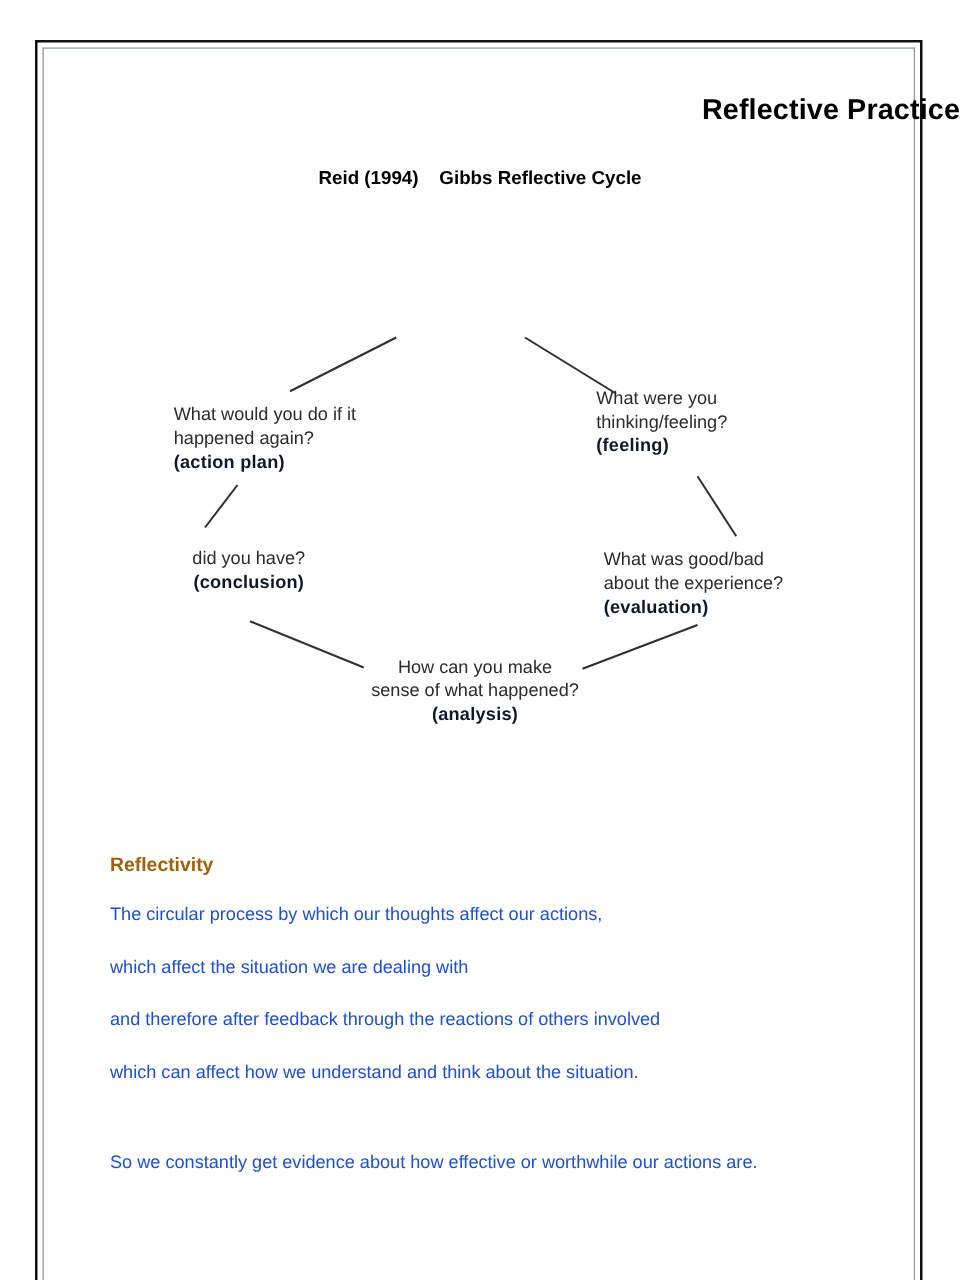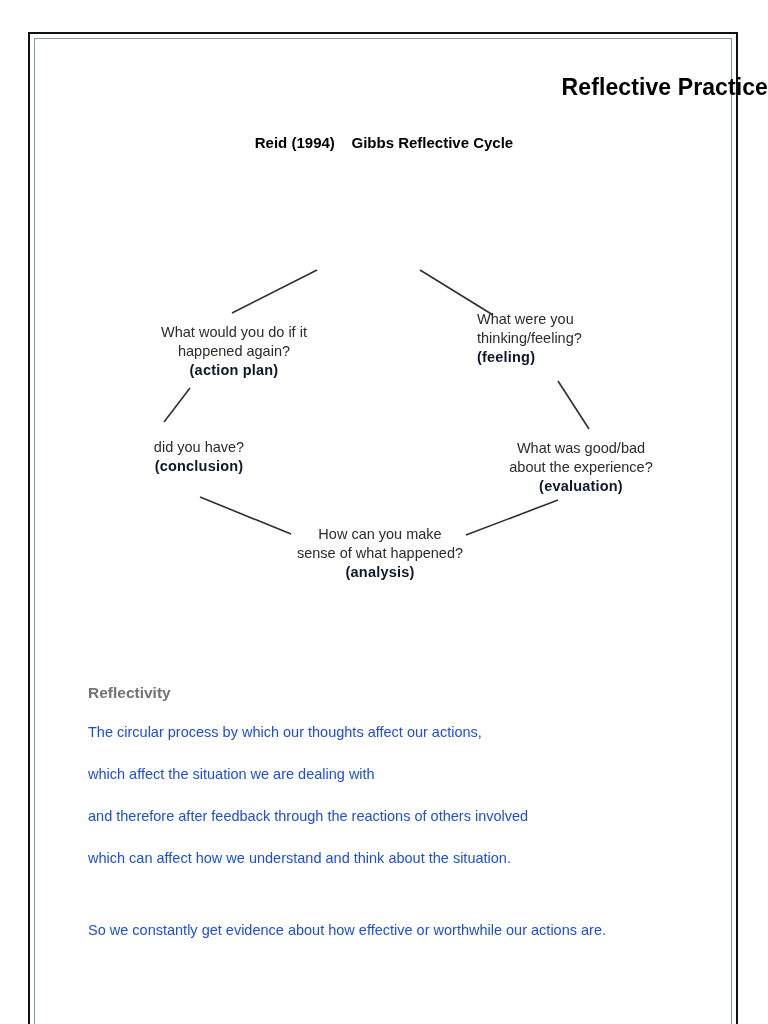--- a/index.html
+++ b/index.html
@@ -92,7 +92,7 @@
   }
 
   
-  .node-action-plan { left: 139px; top: 83px; text-align: center; width: 190px; }
+  .node-action-plan { left: 139px; top: 83px; width: 190px; }
   .node-feeling     { left: 477px; top: 70px; text-align: left; width: 190px; }
   .node-conclusion  { left: 103px; top: 198px; text-align: center; width: 192px; }
   .node-evaluation  { left: 483px; top: 199px; text-align: center; width: 196px; }

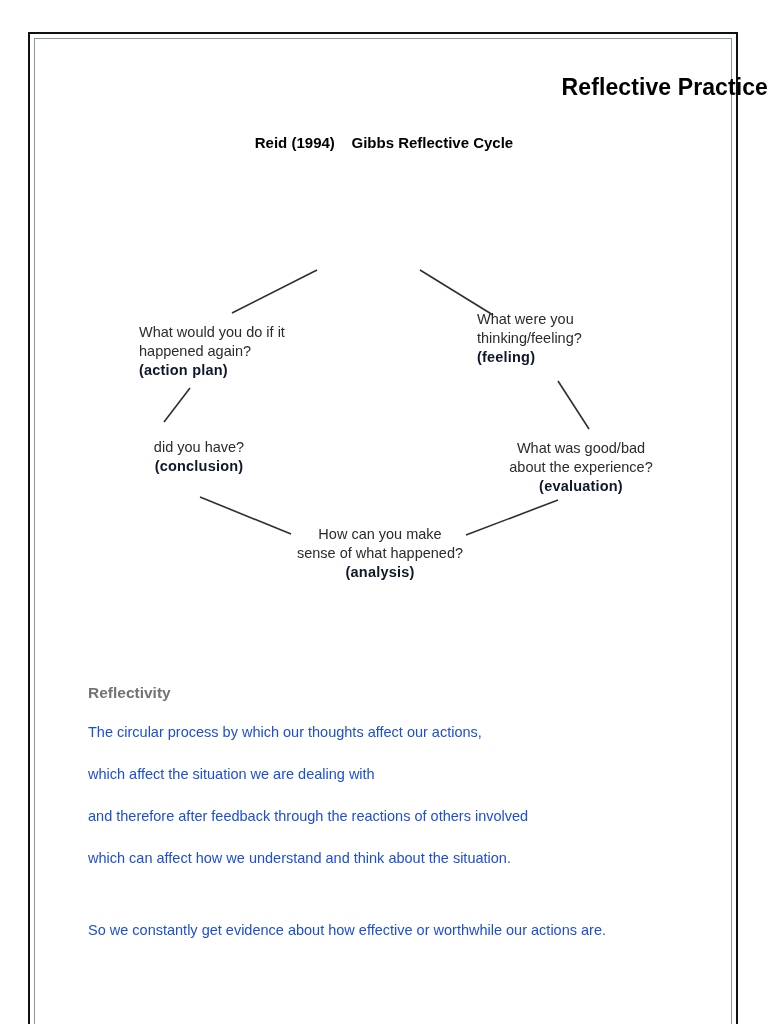--- a/index.html
+++ b/index.html
@@ -95,7 +95,7 @@
   .node-action-plan { left: 139px; top: 83px; width: 190px; }
   .node-feeling     { left: 477px; top: 70px; text-align: left; width: 190px; }
   .node-conclusion  { left: 103px; top: 198px; text-align: center; width: 192px; }
-  .node-evaluation  { left: 483px; top: 199px; text-align: center; width: 196px; }
+  .node-evaluation  { left: 483px; top: 199px; text-align: left; width: 196px; }
   .node-analysis    { left: 268px; top: 285px; text-align: center; width: 224px; }
 
   

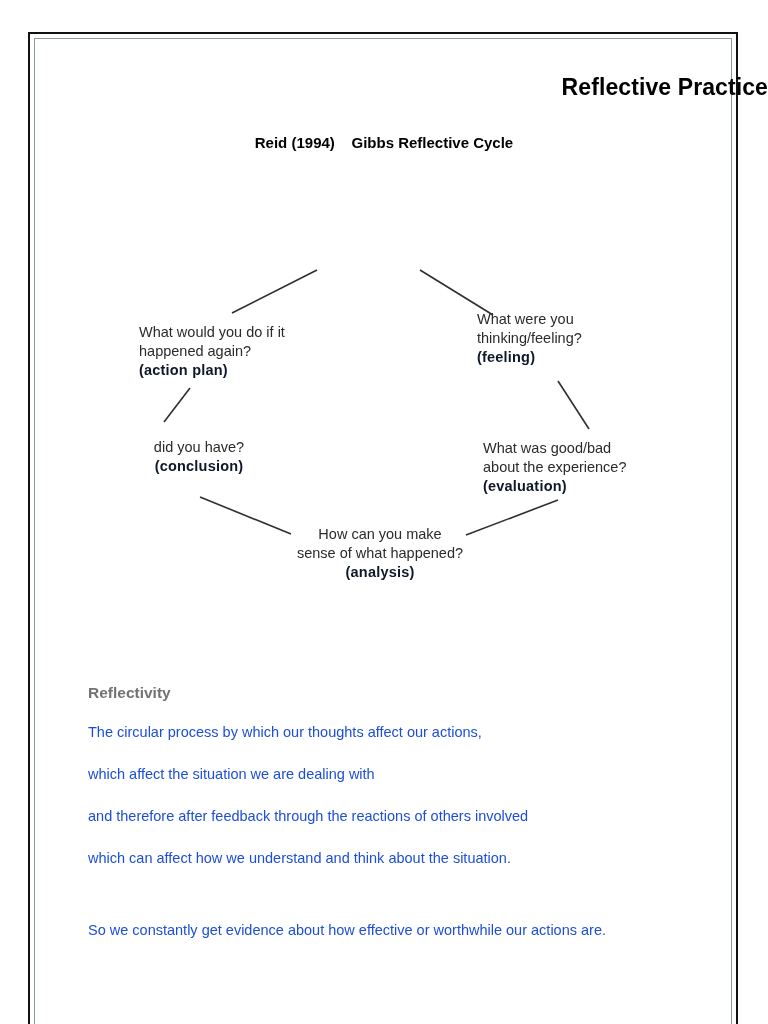--- a/index.html
+++ b/index.html
@@ -108,7 +108,7 @@
   .reflectivity-heading {
     font-size: 15.5px;
     font-weight: bold;
-    color: #737373;
+    color: #a16207;
     margin: 0 0 22px 0;
   }
   .reflectivity-line {

